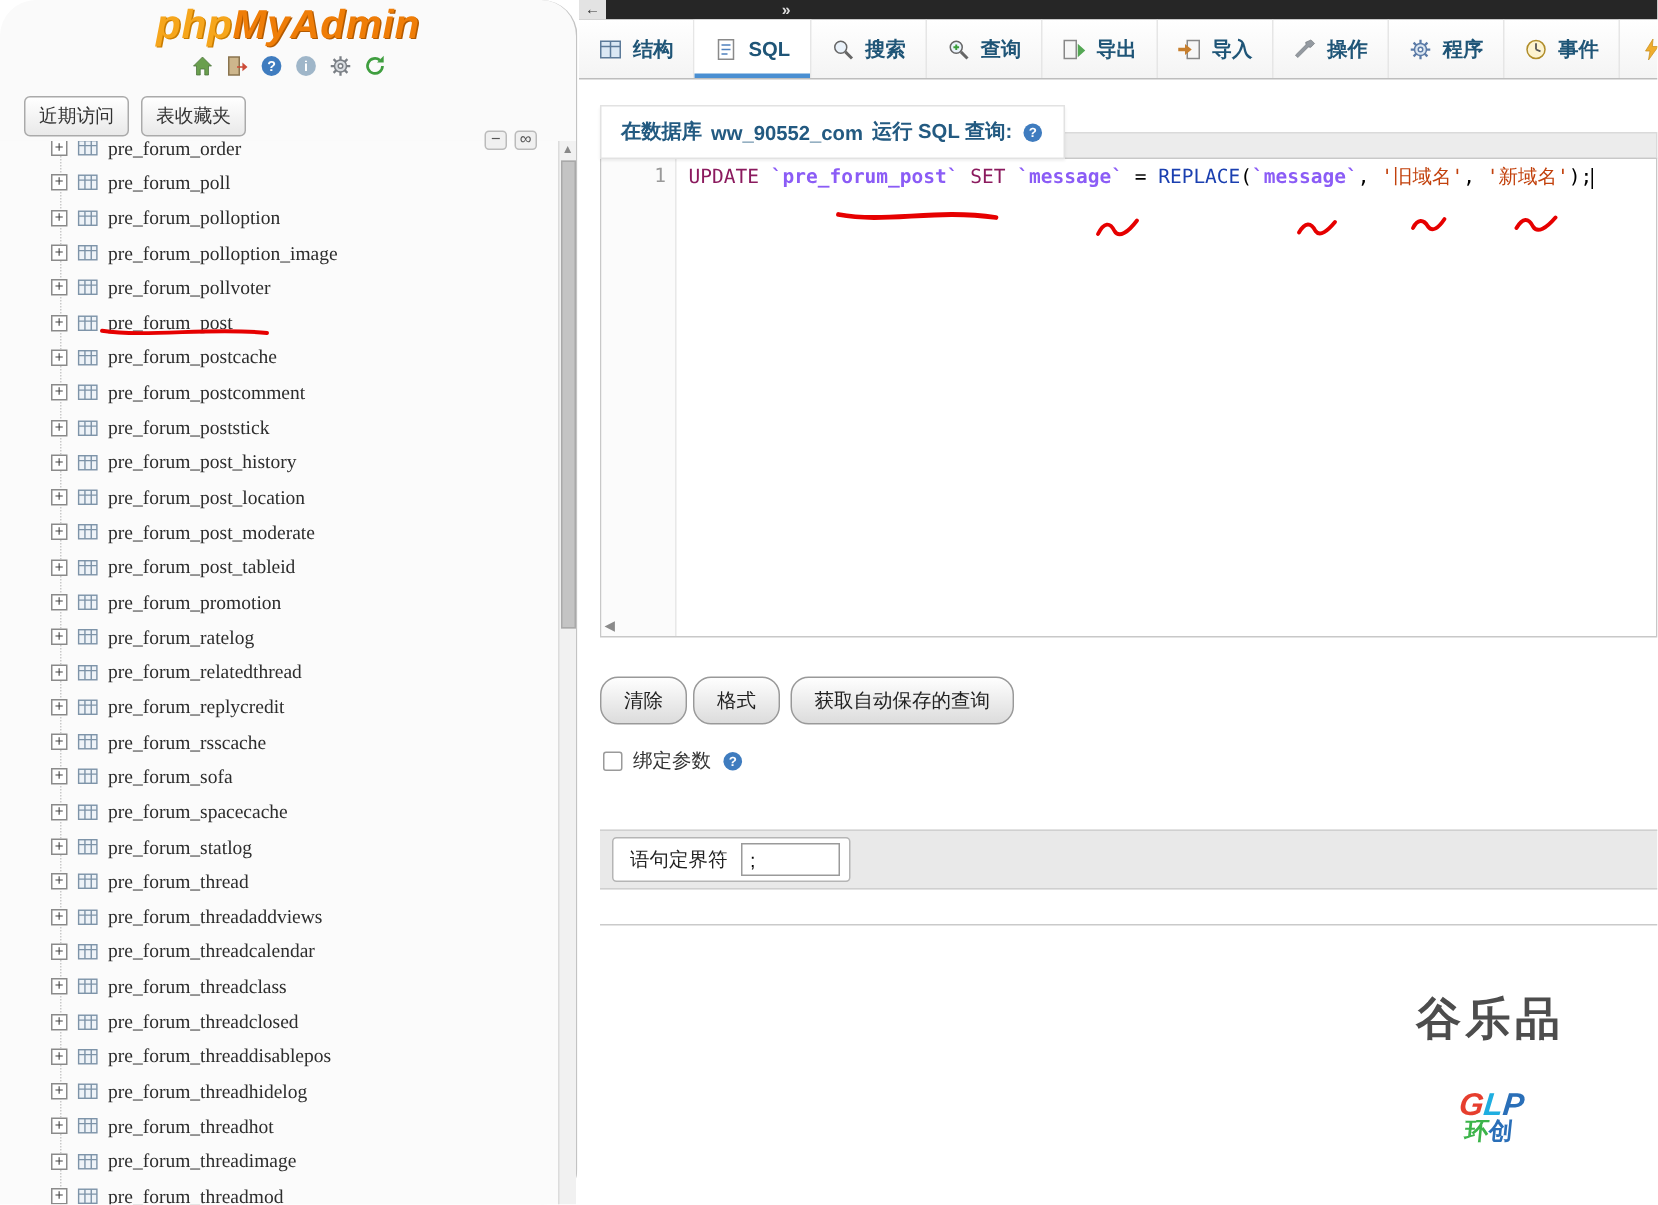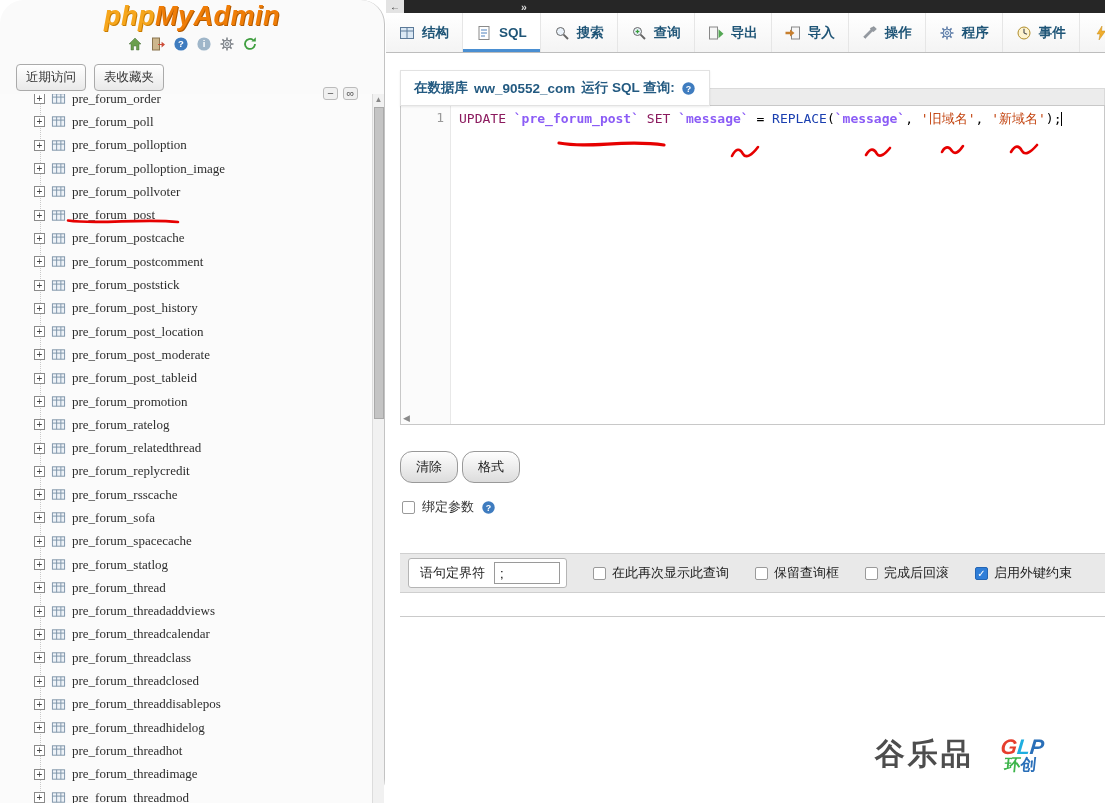--- a/index.html
+++ b/index.html
@@ -646,6 +646,7 @@
     <div id="action-row">
       <button class="pbtn">清除</button>
       <button class="pbtn">格式</button>
+      <button class="pbtn" style="margin-left:3px;">获取自动保存的查询</button>
     </div>
 
     <div id="bind-row">

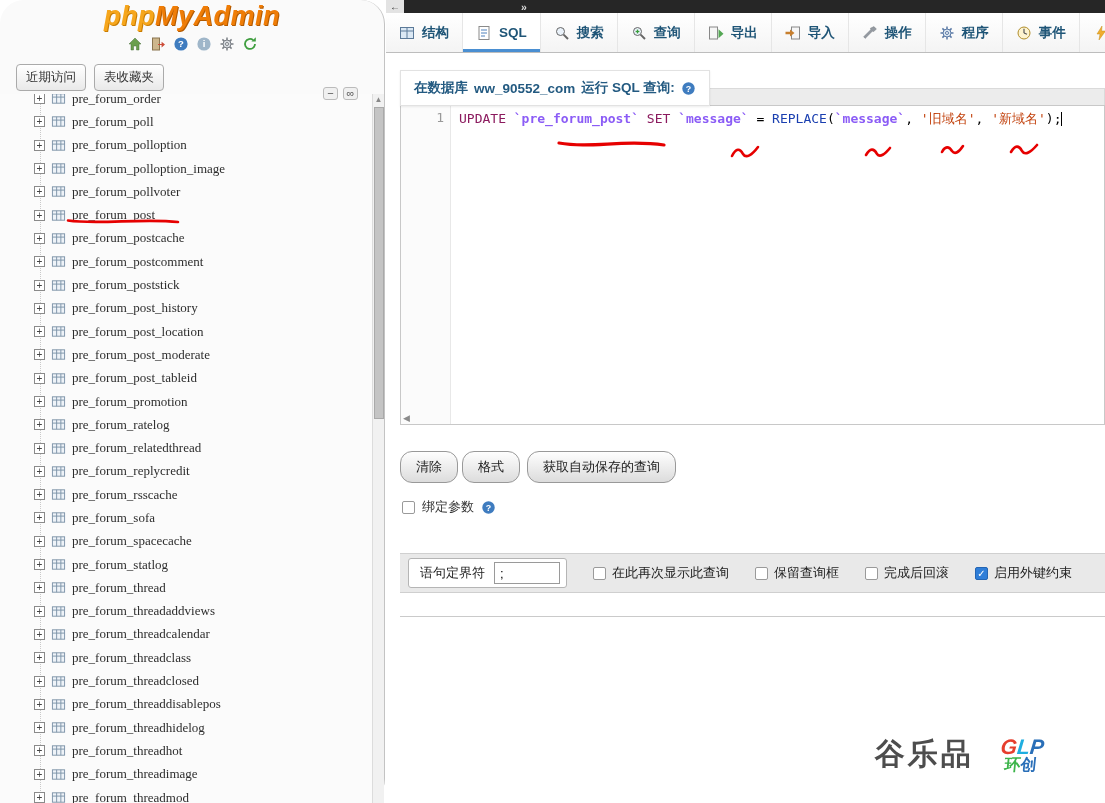--- a/index.html
+++ b/index.html
@@ -663,24 +663,6 @@
         <span>语句定界符</span>
         <input type="text" value=";" style="">
       </div>
-      <div style="display:flex; align-items:center; gap:26px;">
-          <label class="opt">
-            <span class="cb"></span>
-            <span>在此再次显示此查询</span>
-          </label>
-          <label class="opt">
-            <span class="cb"></span>
-            <span>保留查询框</span>
-          </label>
-          <label class="opt">
-            <span class="cb"></span>
-            <span>完成后回滚</span>
-          </label>
-          <label class="opt">
-            <span class="cb checked">✓</span>
-            <span>启用外键约束</span>
-          </label>
-        </div>
     </div>
 
     <div class="divider"></div>

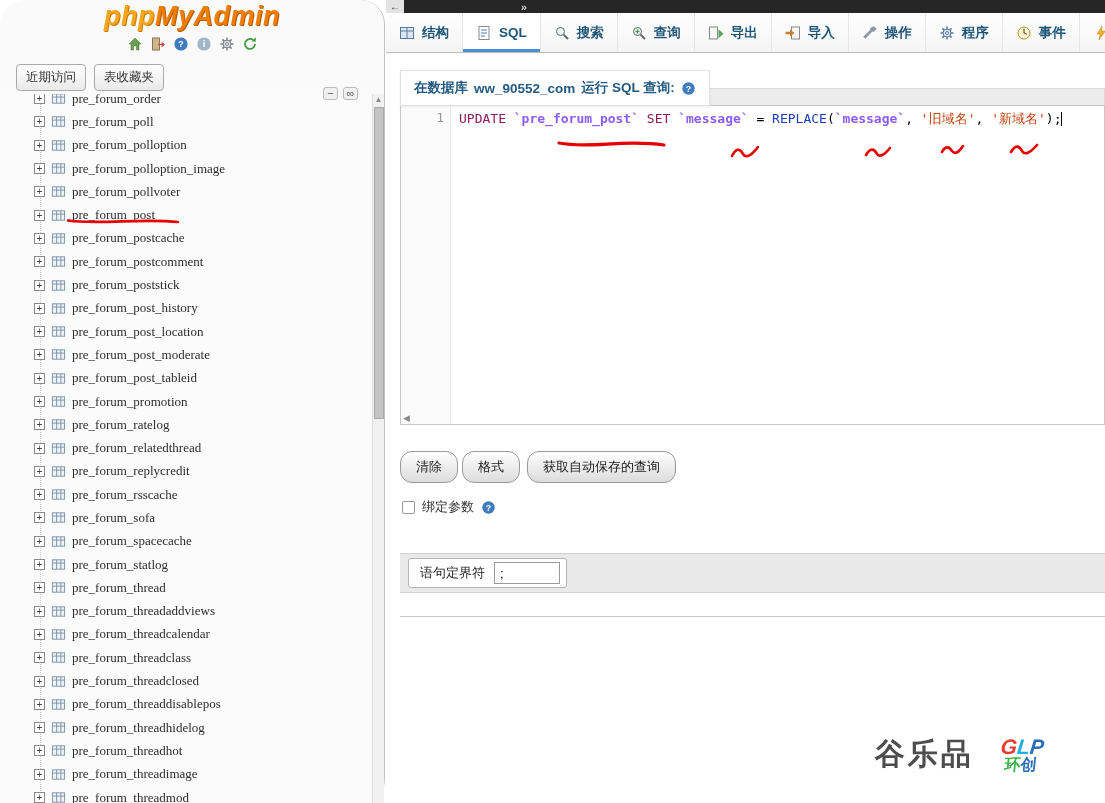--- a/index.html
+++ b/index.html
@@ -101,7 +101,7 @@
 
   .divider { position:absolute; left:14px; right:0; top:616px; border-top:1px solid #cacaca; }
 
-  #watermark { position:absolute; right:62px; bottom:28px; display:flex; align-items:center; gap:26px; }
+  #watermark { position:absolute; right:62px; bottom:40px; display:flex; align-items:center; gap:26px;flex-direction:column; }
   .wm-brand { font-size:30px; font-weight:bold; color:#4d4d4d; letter-spacing:3px; }
   .wm-logo { text-align:center; transform:skewX(-6deg); line-height:1.0; }
   .wm-logo-main { font-size:21px; font-weight:900; font-style:italic; }

